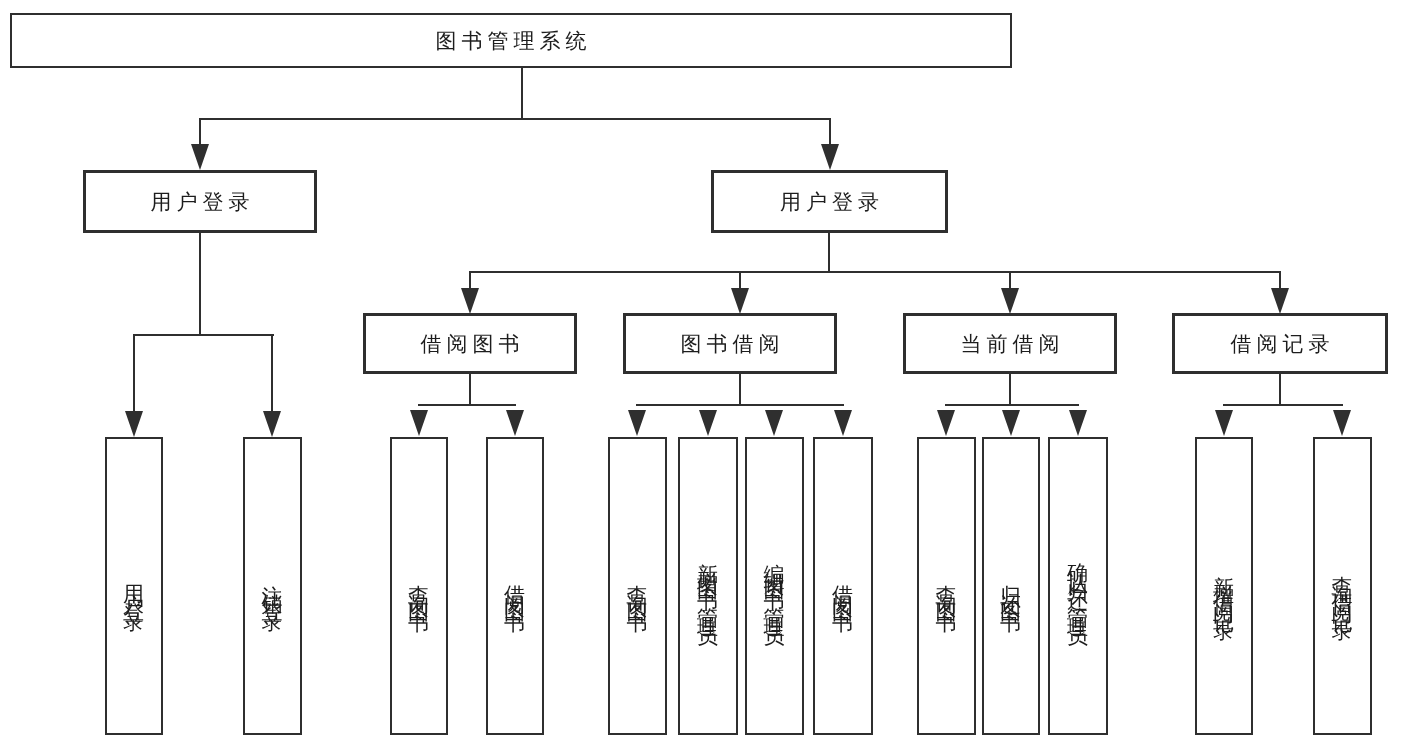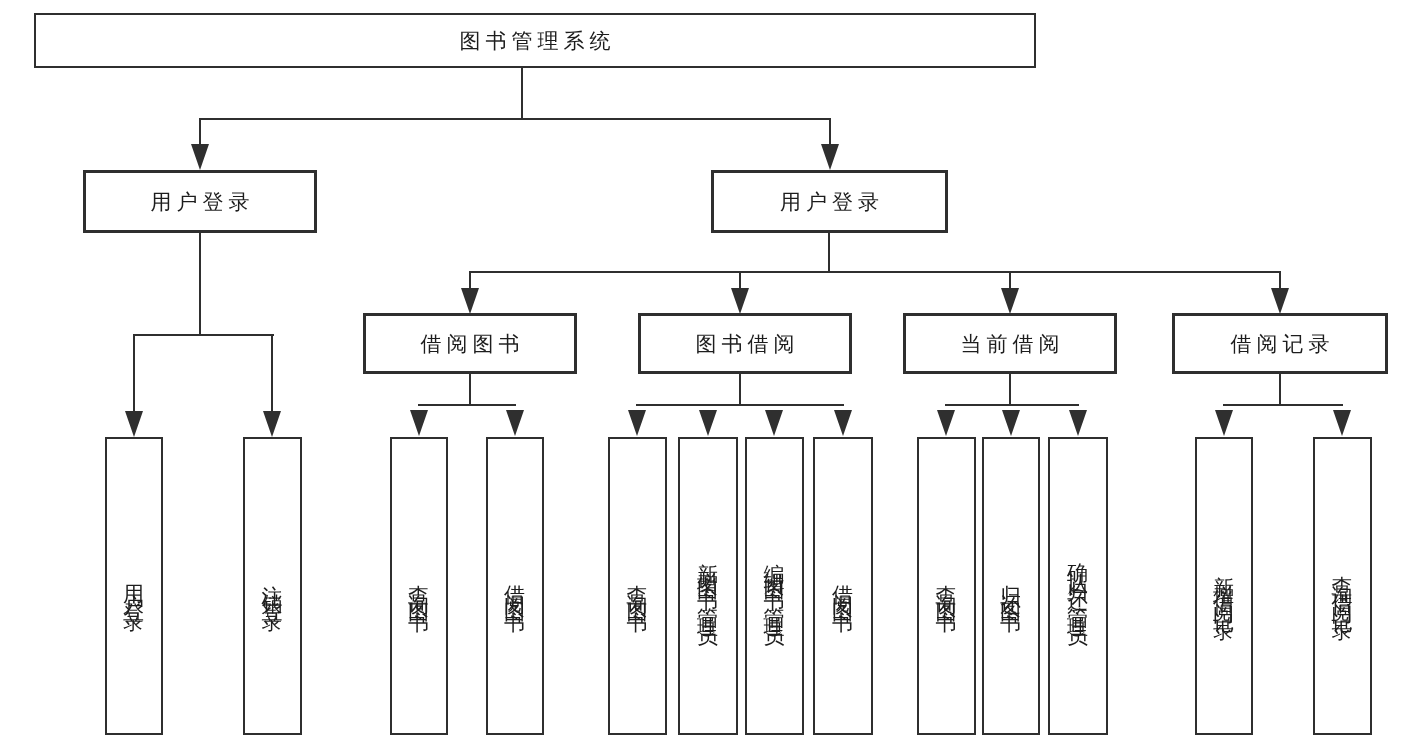--- a/index.html
+++ b/index.html
@@ -111,7 +111,7 @@
   <div class="arrowhead" style="left:1215px;top:410px"></div>
   <div class="arrowhead" style="left:1333px;top:410px"></div>
 
-  <div class="box root" style="left:34px;top:13px;width:1002px;height:55px">
+  <div class="box root" style="left:10px;top:13px;width:1002px;height:55px">
     <span class="lbl">图书管理系统</span>
   </div>
 

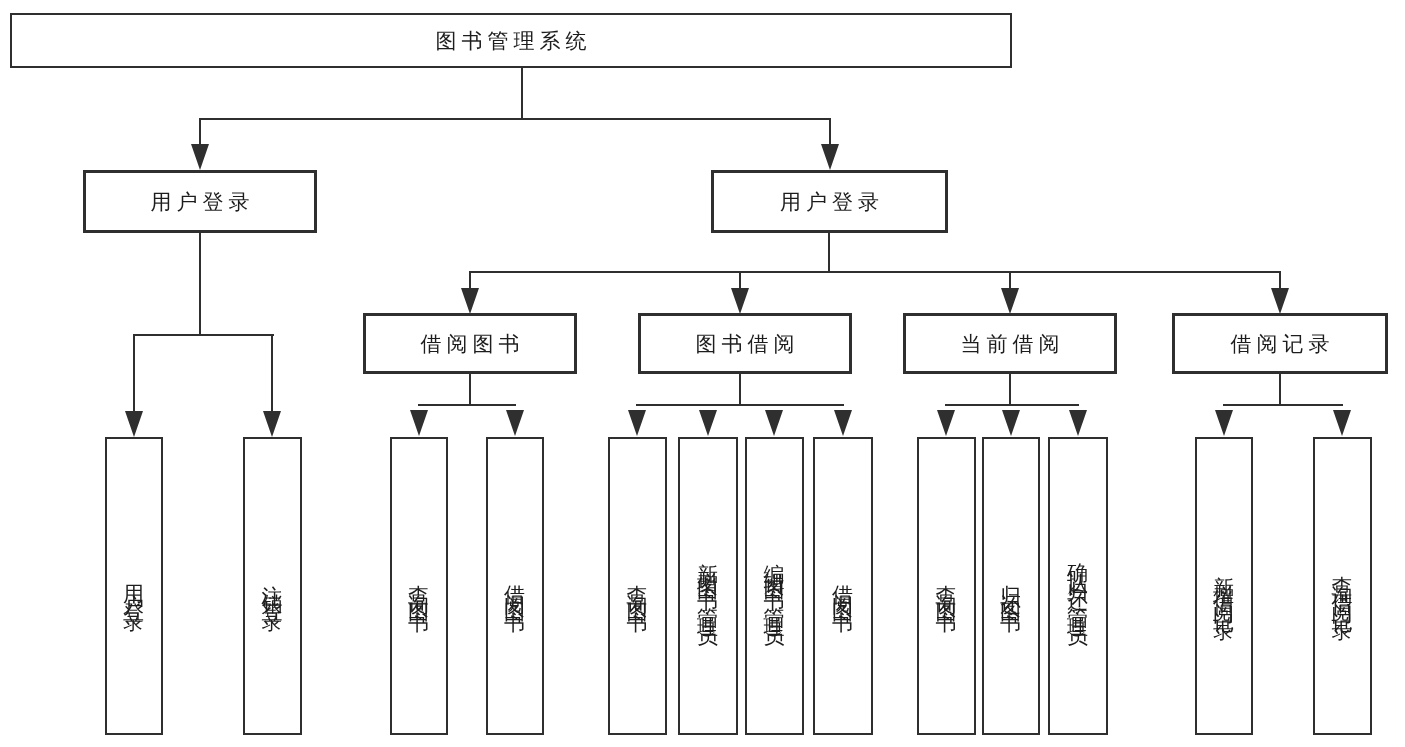--- a/index.html
+++ b/index.html
@@ -125,7 +125,7 @@
   <div class="box" style="left:363px;top:313px;width:214px;height:61px">
     <span class="lbl">借阅图书</span>
   </div>
-  <div class="box" style="left:638px;top:313px;width:214px;height:61px">
+  <div class="box" style="left:623px;top:313px;width:214px;height:61px">
     <span class="lbl">图书借阅</span>
   </div>
   <div class="box" style="left:1172px;top:313px;width:216px;height:61px">

